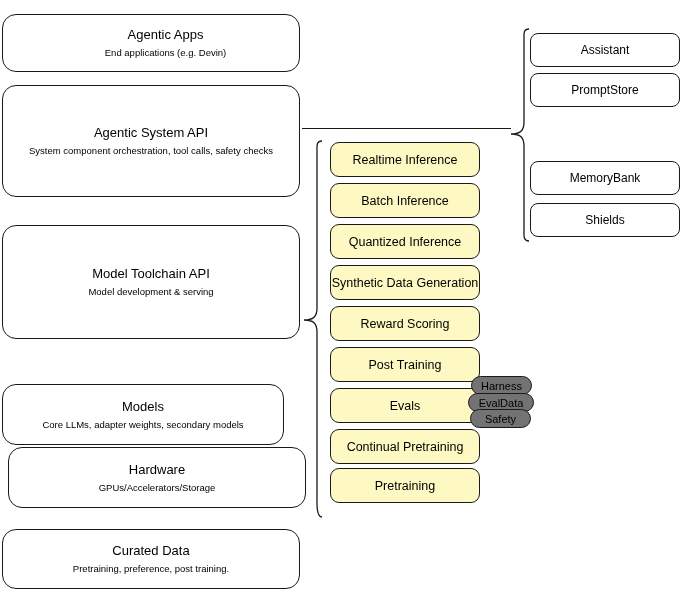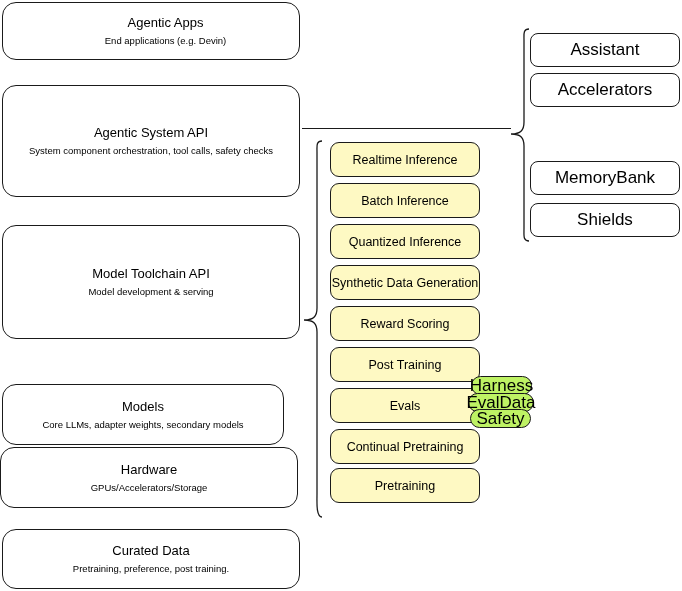--- a/index.html
+++ b/index.html
@@ -100,7 +100,7 @@
 
 <div id="canvas">
 
-  <div class="layer-box" style="left:2px; top:2px; width:298px; height:58px;padding-left:29px;">
+  <div class="layer-box" style="left:2px; top:14px; width:298px; height:58px;padding-left:29px;">
     <div class="layer-title">Agentic Apps</div>
     <div class="layer-sub">End applications (e.g. Devin)</div>
   </div>

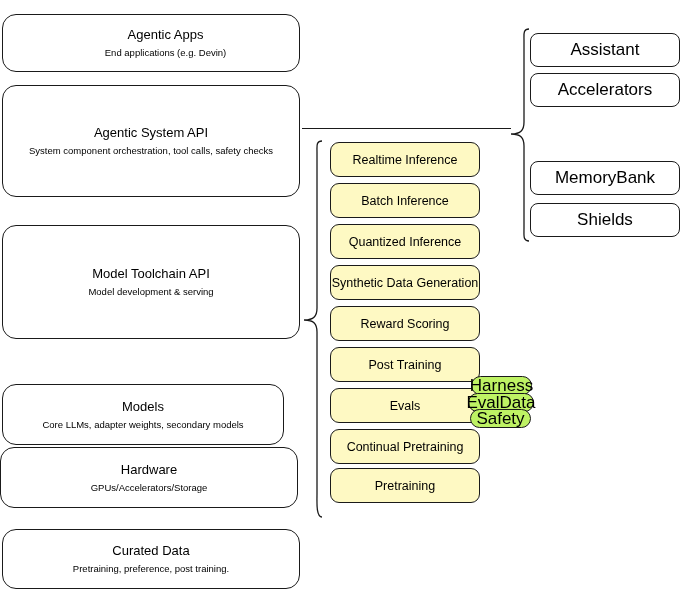--- a/index.html
+++ b/index.html
@@ -61,7 +61,7 @@
     align-items: center;
     justify-content: center;
     text-align: center;
-    font-size: 17px;
+    font-size: 12px;
     color: #000000;
   }
   .pill {

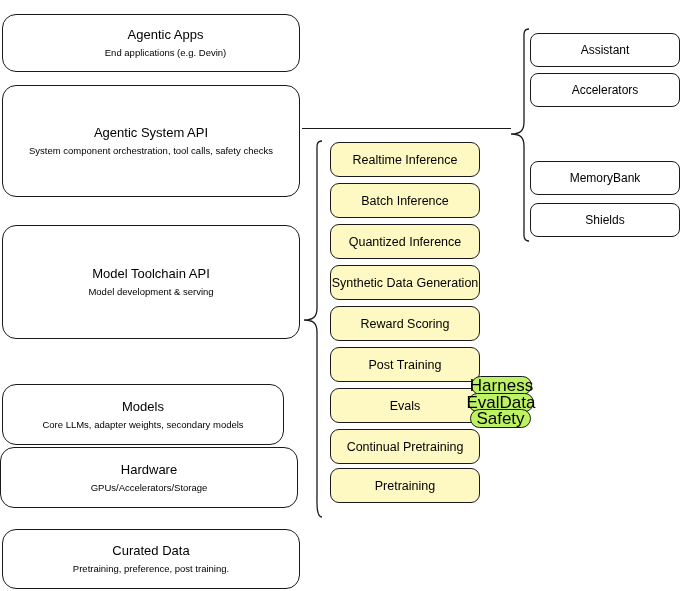--- a/index.html
+++ b/index.html
@@ -182,7 +182,7 @@
     <span>Assistant</span>
   </div>
   <div class="comp-box" style="left:530px; top:73px; width:150px; height:34px;">
-    <span>Accelerators</span>
+    <span>PromptStore</span>
   </div>
   <div class="comp-box" style="left:530px; top:161px; width:150px; height:34px;">
     <span>MemoryBank</span>

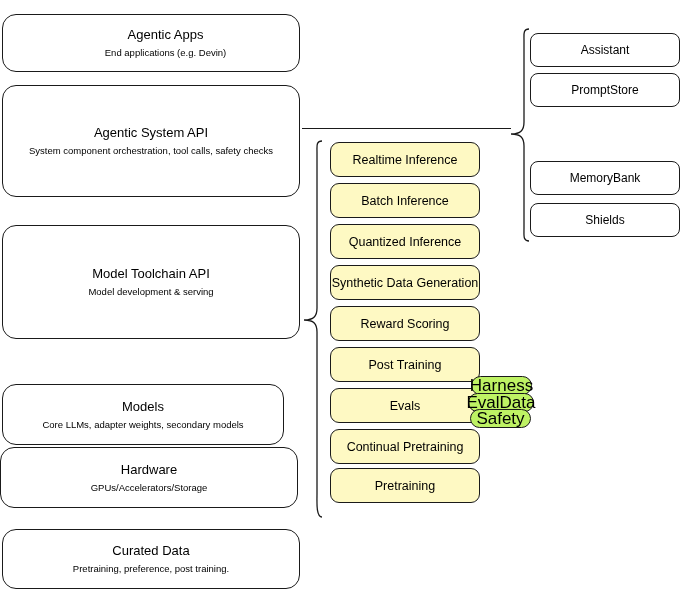--- a/index.html
+++ b/index.html
@@ -69,12 +69,12 @@
     box-sizing: border-box;
     border: 1.3px solid #1a1a1a;
     border-radius: 10px;
-    background: #bef264;
+    background: #737373;
     display: flex;
     align-items: center;
     justify-content: center;
     text-align: center;
-    font-size: 17px;
+    font-size: 11px;
     color: #000000;
     z-index: 6;
   }

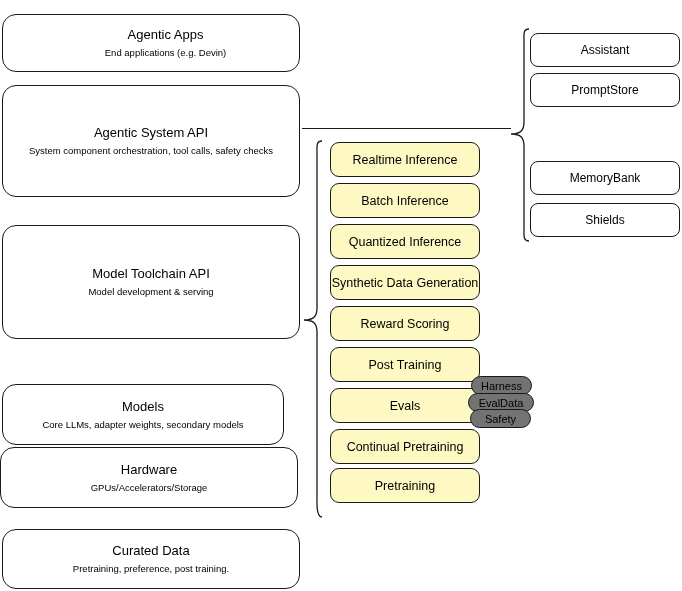--- a/index.html
+++ b/index.html
@@ -120,7 +120,7 @@
     <div class="layer-sub">Core LLMs, adapter weights, secondary models</div>
   </div>
 
-  <div class="layer-box" style="left:0; top:447px; width:298px; height:61px;">
+  <div class="layer-box" style="left:8px; top:447px; width:298px; height:61px;">
     <div class="layer-title">Hardware</div>
     <div class="layer-sub">GPUs/Accelerators/Storage</div>
   </div>

